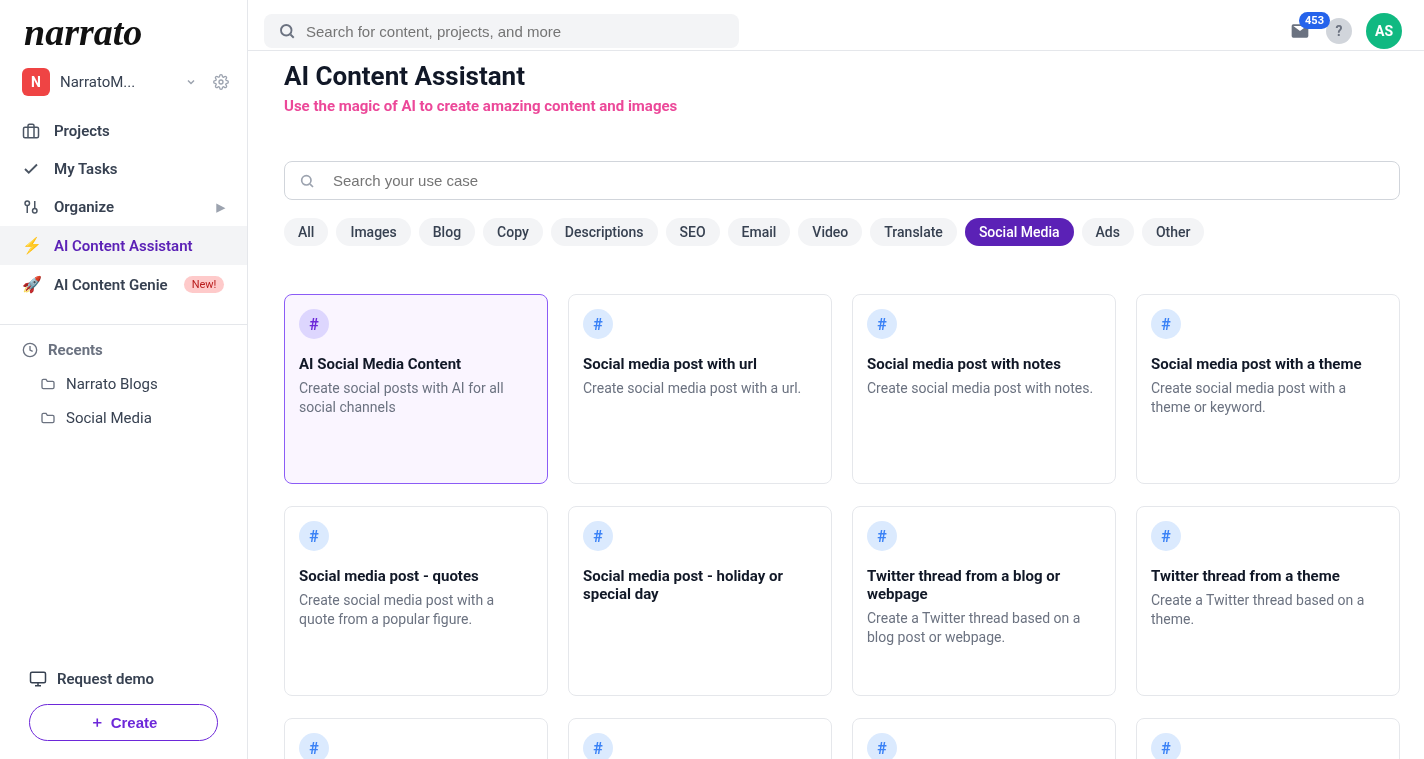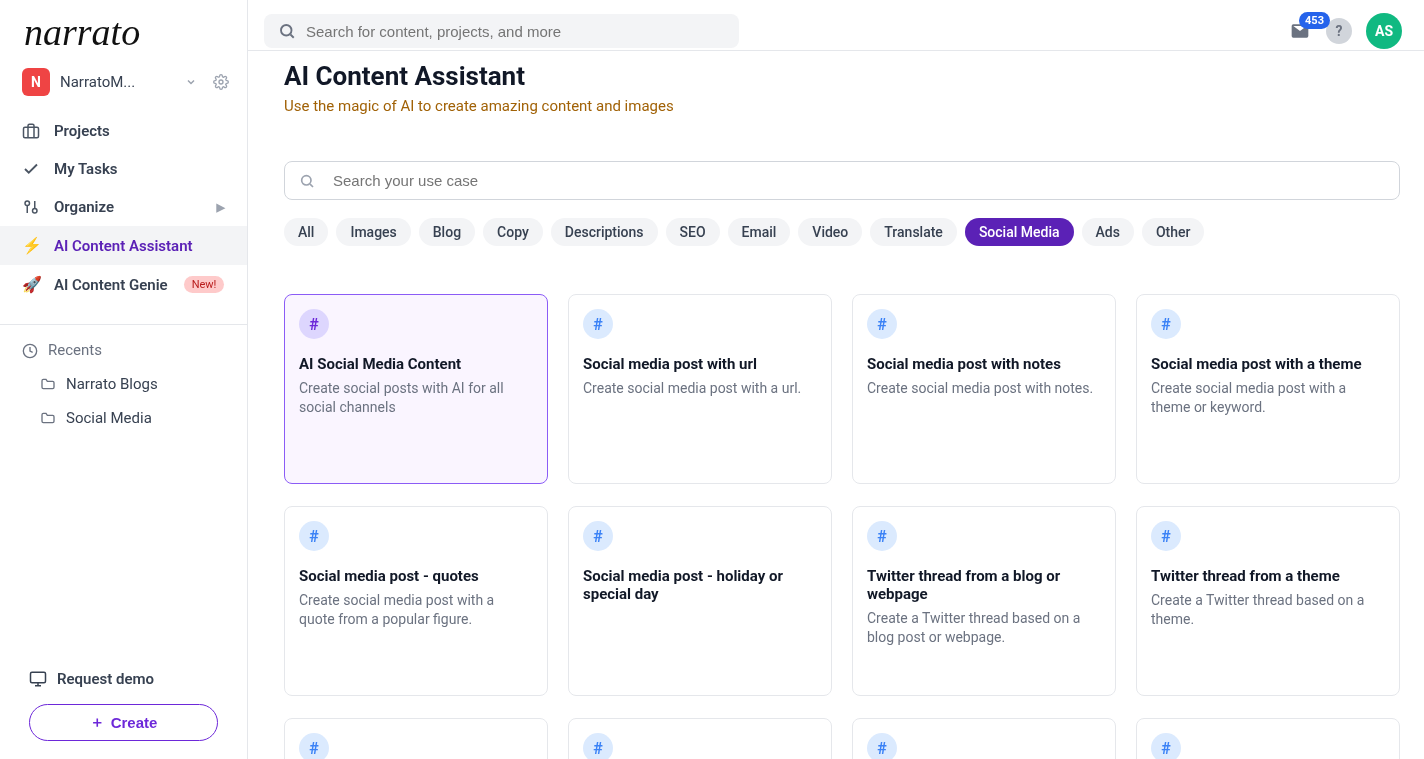--- a/index.html
+++ b/index.html
@@ -8,7 +8,7 @@
 
 
 .sidebar { width: 248px; border-right: 1px solid #e5e7eb; display: flex; flex-direction: column; }
-.logo { padding: 10px 24px 0; font-family: "Brush Script MT", cursive; font-size: 38px; font-weight: 400; font-style: italic; color: #111; }
+.logo { padding: 10px 24px 0; font-family: "Brush Script MT", cursive; font-size: 38px; font-weight: 700; font-style: italic; color: #111; }
 .workspace { display: flex; align-items: center; padding: 14px 18px 14px 22px; gap: 10px; }
 .ws-badge { width: 28px; height: 28px; border-radius: 6px; background: #ef4444; color: #fff; display: flex; align-items: center; justify-content: center; font-weight: 700; font-size: 14px; }
 .ws-name { flex: 1; font-size: 15px; color: #374151; overflow: hidden; text-overflow: ellipsis; white-space: nowrap; }

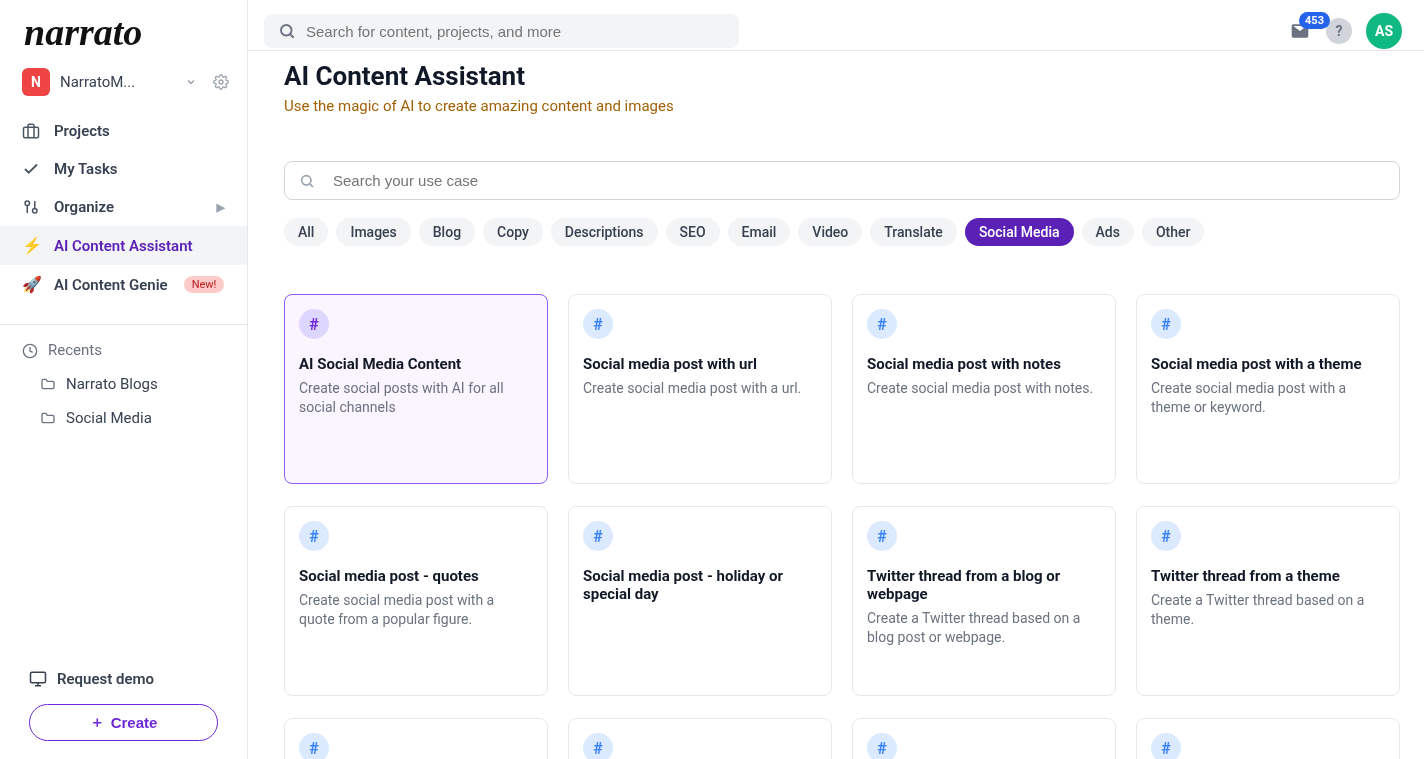--- a/index.html
+++ b/index.html
@@ -43,7 +43,7 @@
 
 .content { flex: 1; overflow-y: auto; padding: 8px 24px 24px 36px; }
 .page-title { font-size: 26px; font-weight: 700; color: #111827; margin-top: 2px; }
-.page-sub { font-size: 15px; font-weight: 400; color: #a16207; margin-top: 6px; }
+.page-sub { font-size: 15px; font-weight: 700; color: #ec4899; margin-top: 6px; }
 .usecase-search { margin-top: 46px; display: flex; align-items: center; gap: 18px; border: 1px solid #d1d5db; border-radius: 8px; padding: 10px 14px; width:100%;}
 .usecase-search input { border: none; outline: none; font-size: 15px; width: 100%; color: #374151; }
 .usecase-search .sicon { color: #9ca3af; }

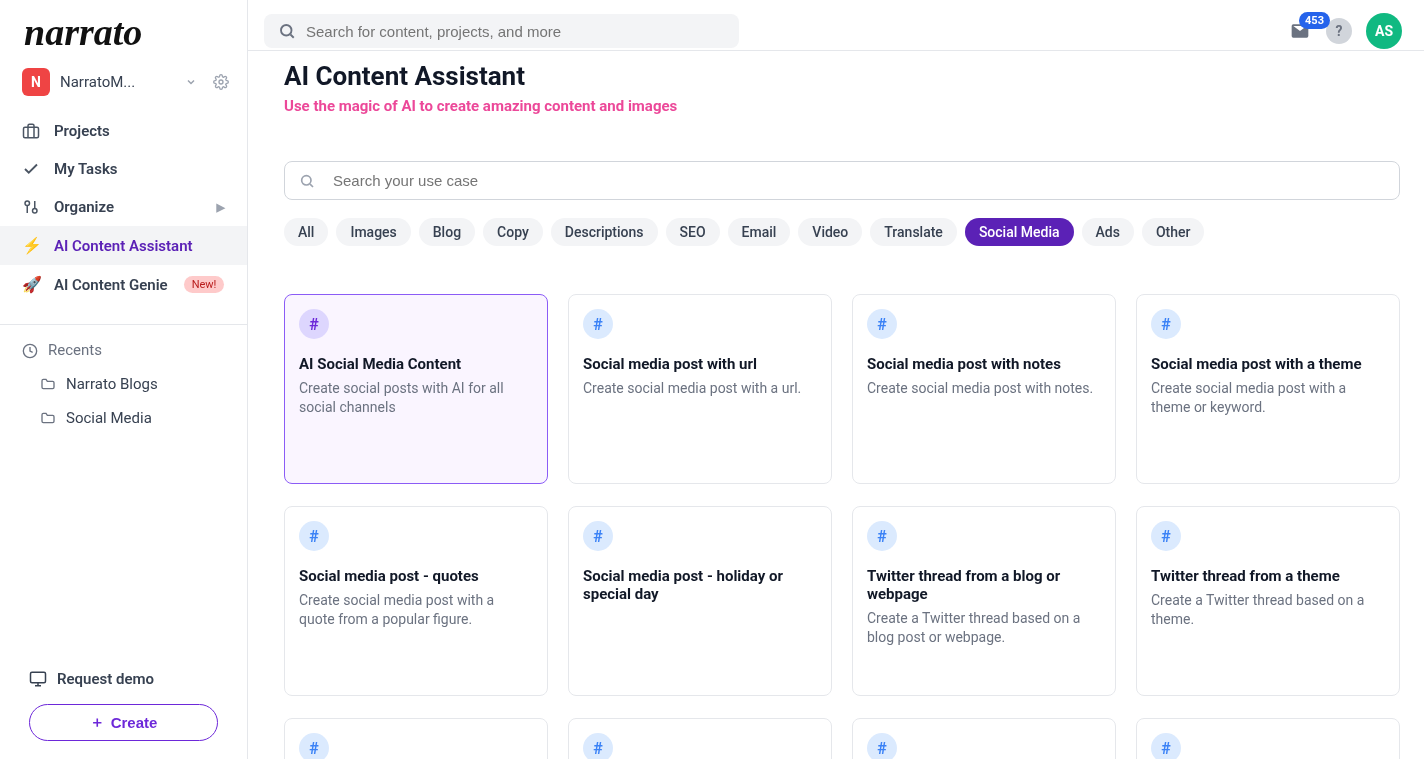--- a/index.html
+++ b/index.html
@@ -23,7 +23,7 @@
 .nav-item.organize { justify-content: space-between; }
 .nav-item.organize .left { display: flex; align-items: center; gap: 12px; }
 .recents-hr { border: none; border-top: 1px solid #e5e7eb; margin: 18px 0 8px; }
-.recents-header { display: flex; align-items: flex-end; gap: 10px; padding: 8px 22px; color: #6b7280; font-weight: 400; font-size: 15px; }
+.recents-header { display: flex; align-items: center; gap: 10px; padding: 8px 22px; color: #6b7280; font-weight: 700; font-size: 15px; }
 .recent-item { display: flex; align-items: center; gap: 10px; padding: 8px 22px 8px 40px; color: #374151; font-size: 15px; cursor: pointer; }
 .recent-item .ficon { width: 16px; height: 16px; color: #6b7280; }
 .sidebar-bottom { margin-top: auto; padding: 8px 29px 18px; }

